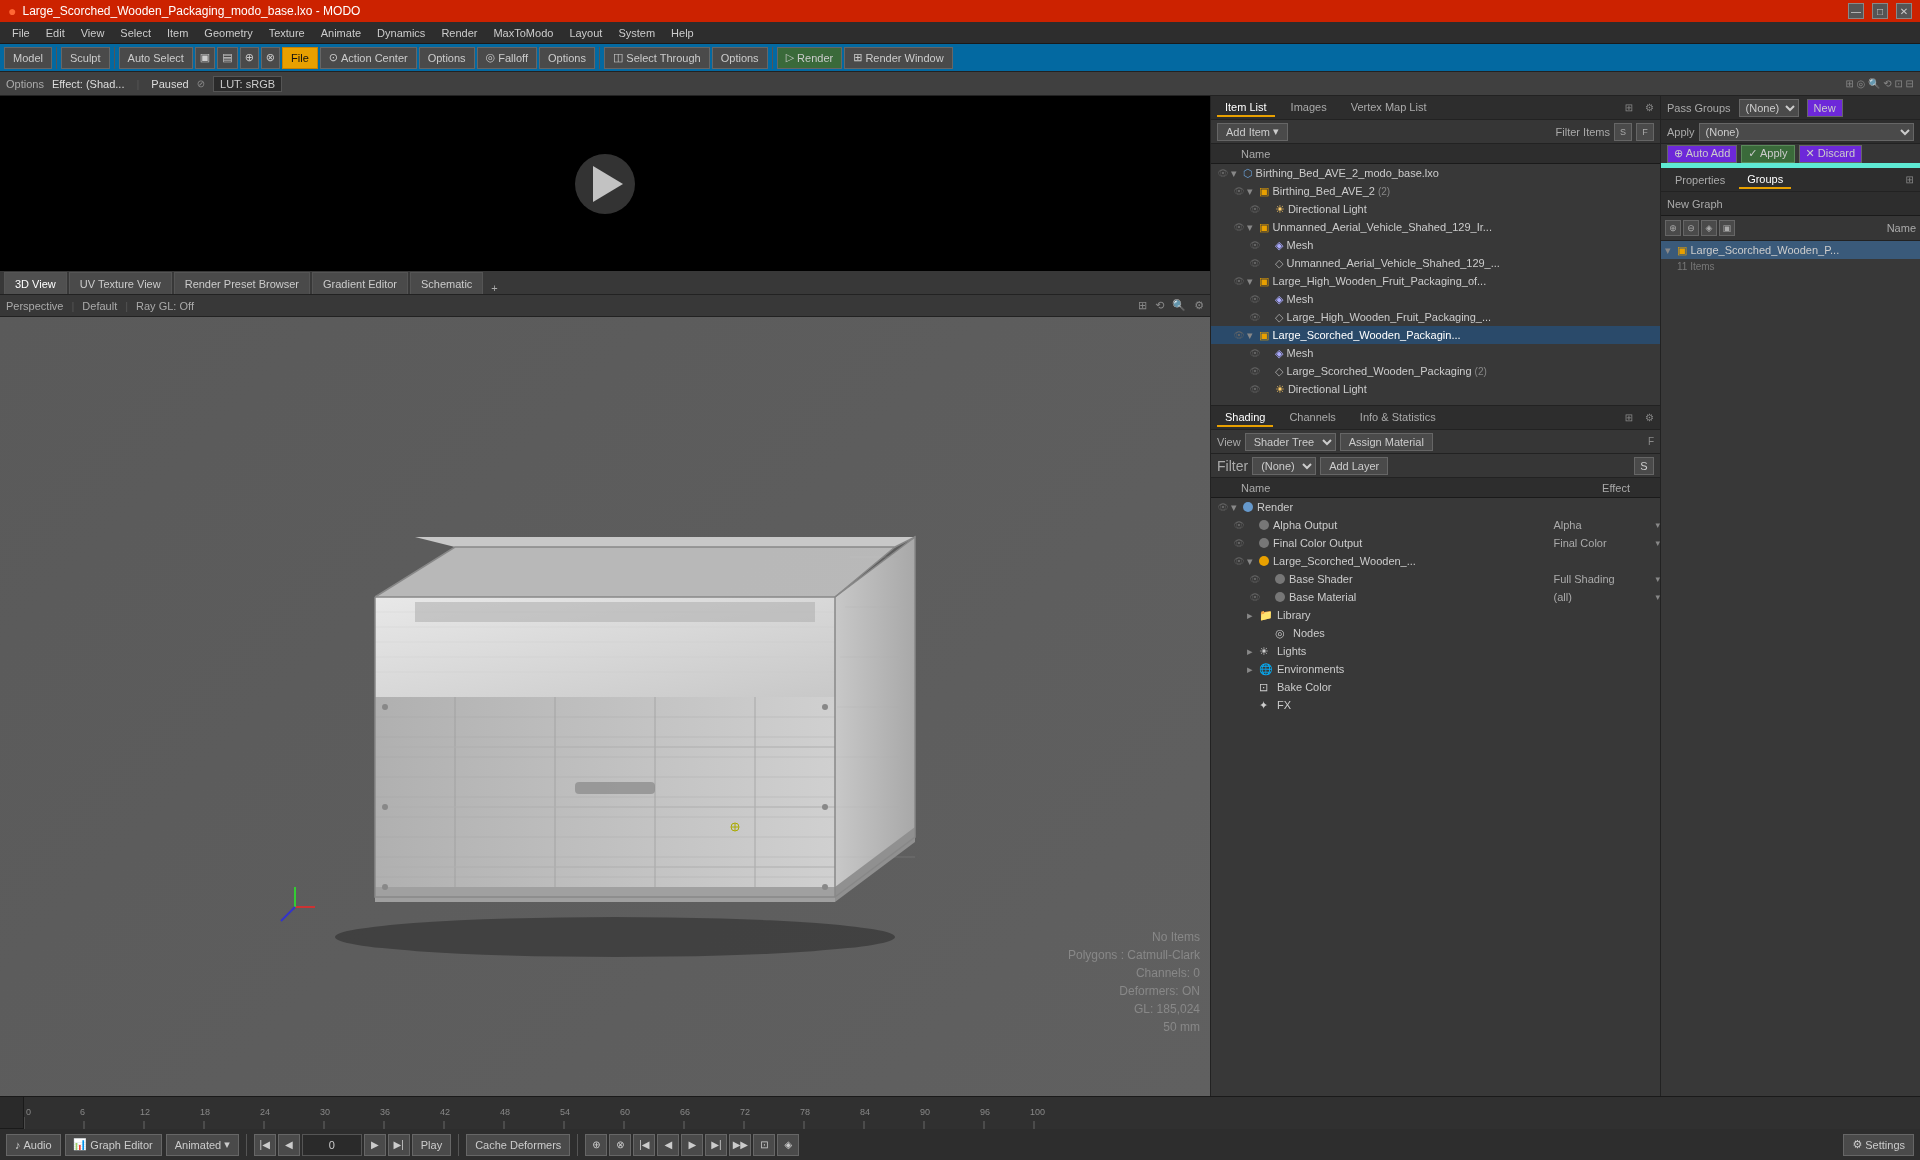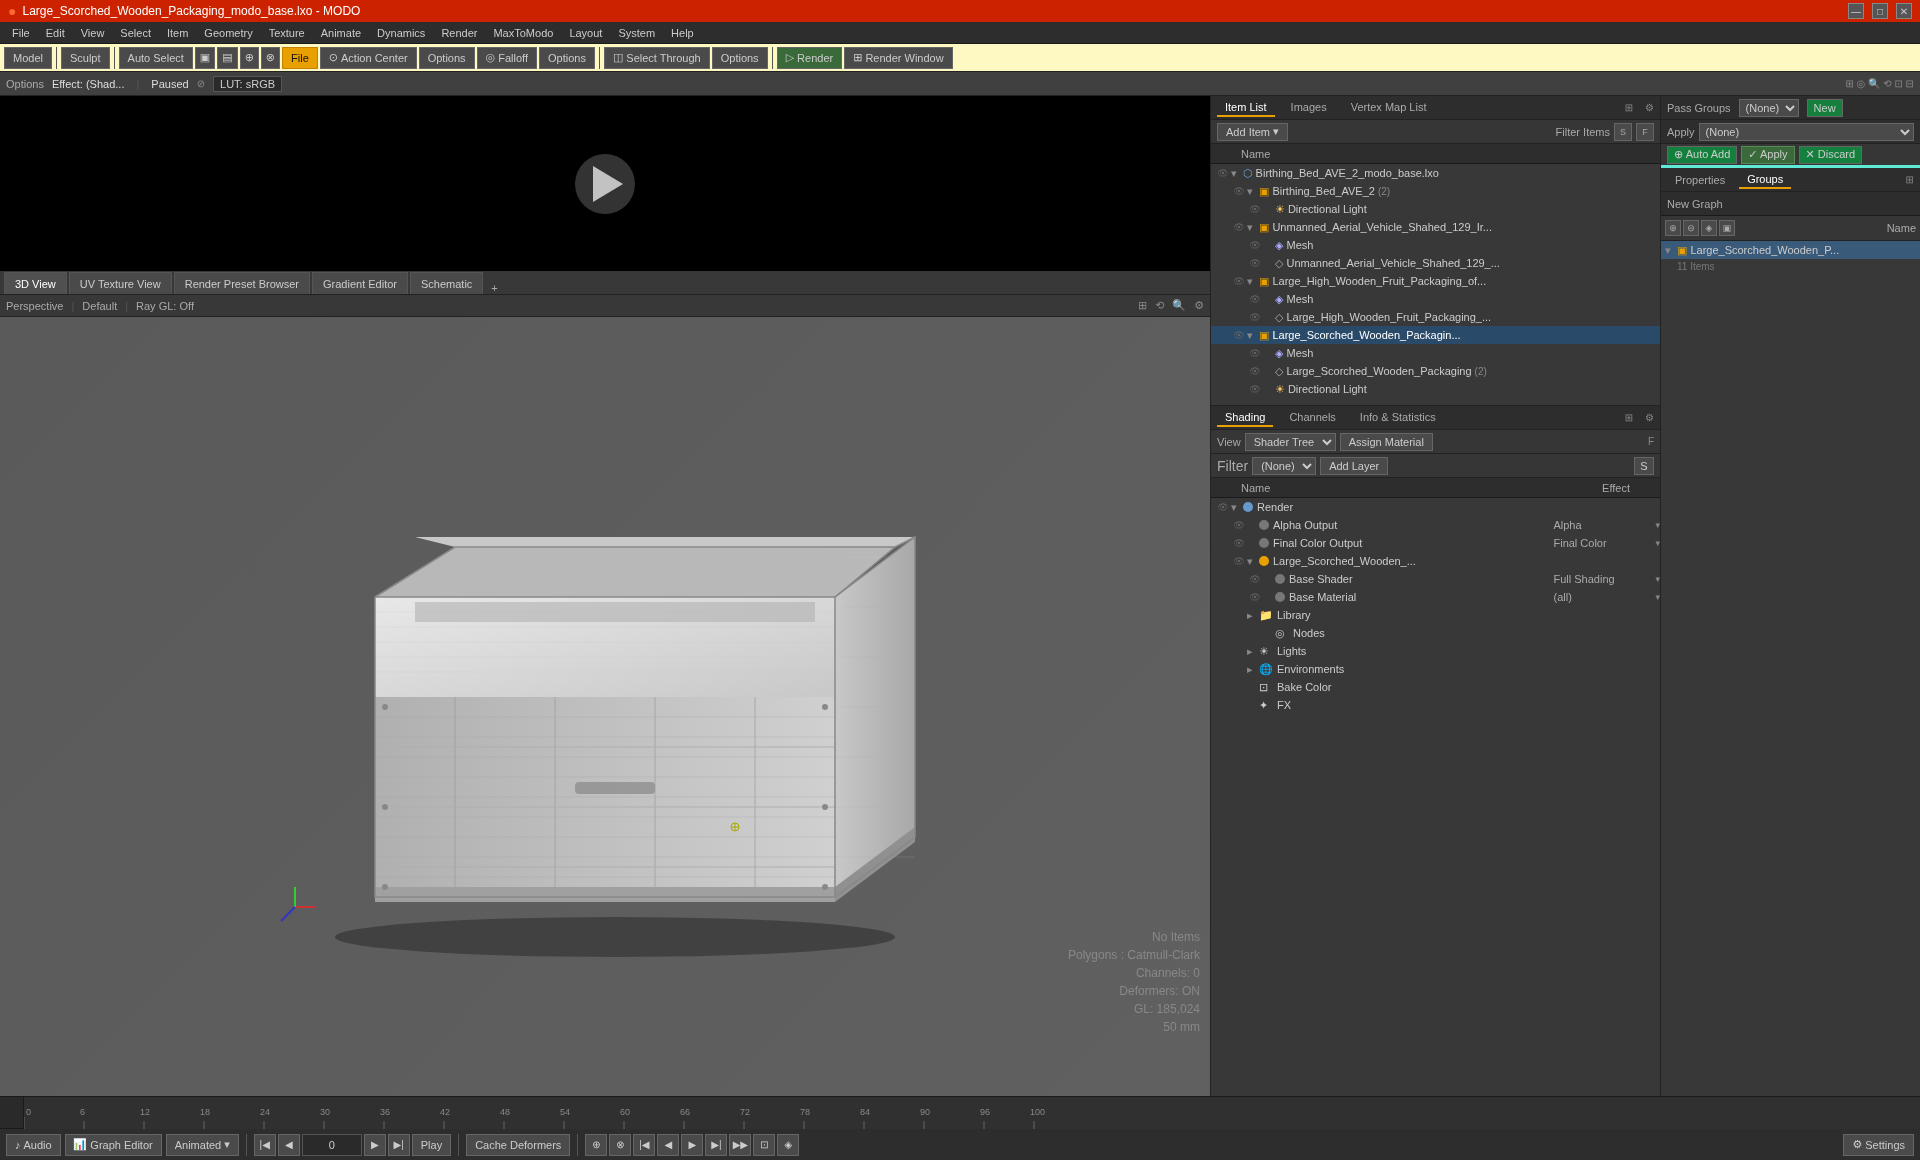--- a/index.html
+++ b/index.html
@@ -52,7 +52,7 @@
 
     
     #toolbar {
-      background: #fef9c3;
+      background: #0369a1;
       height: 28px;
       display: flex;
       align-items: center;

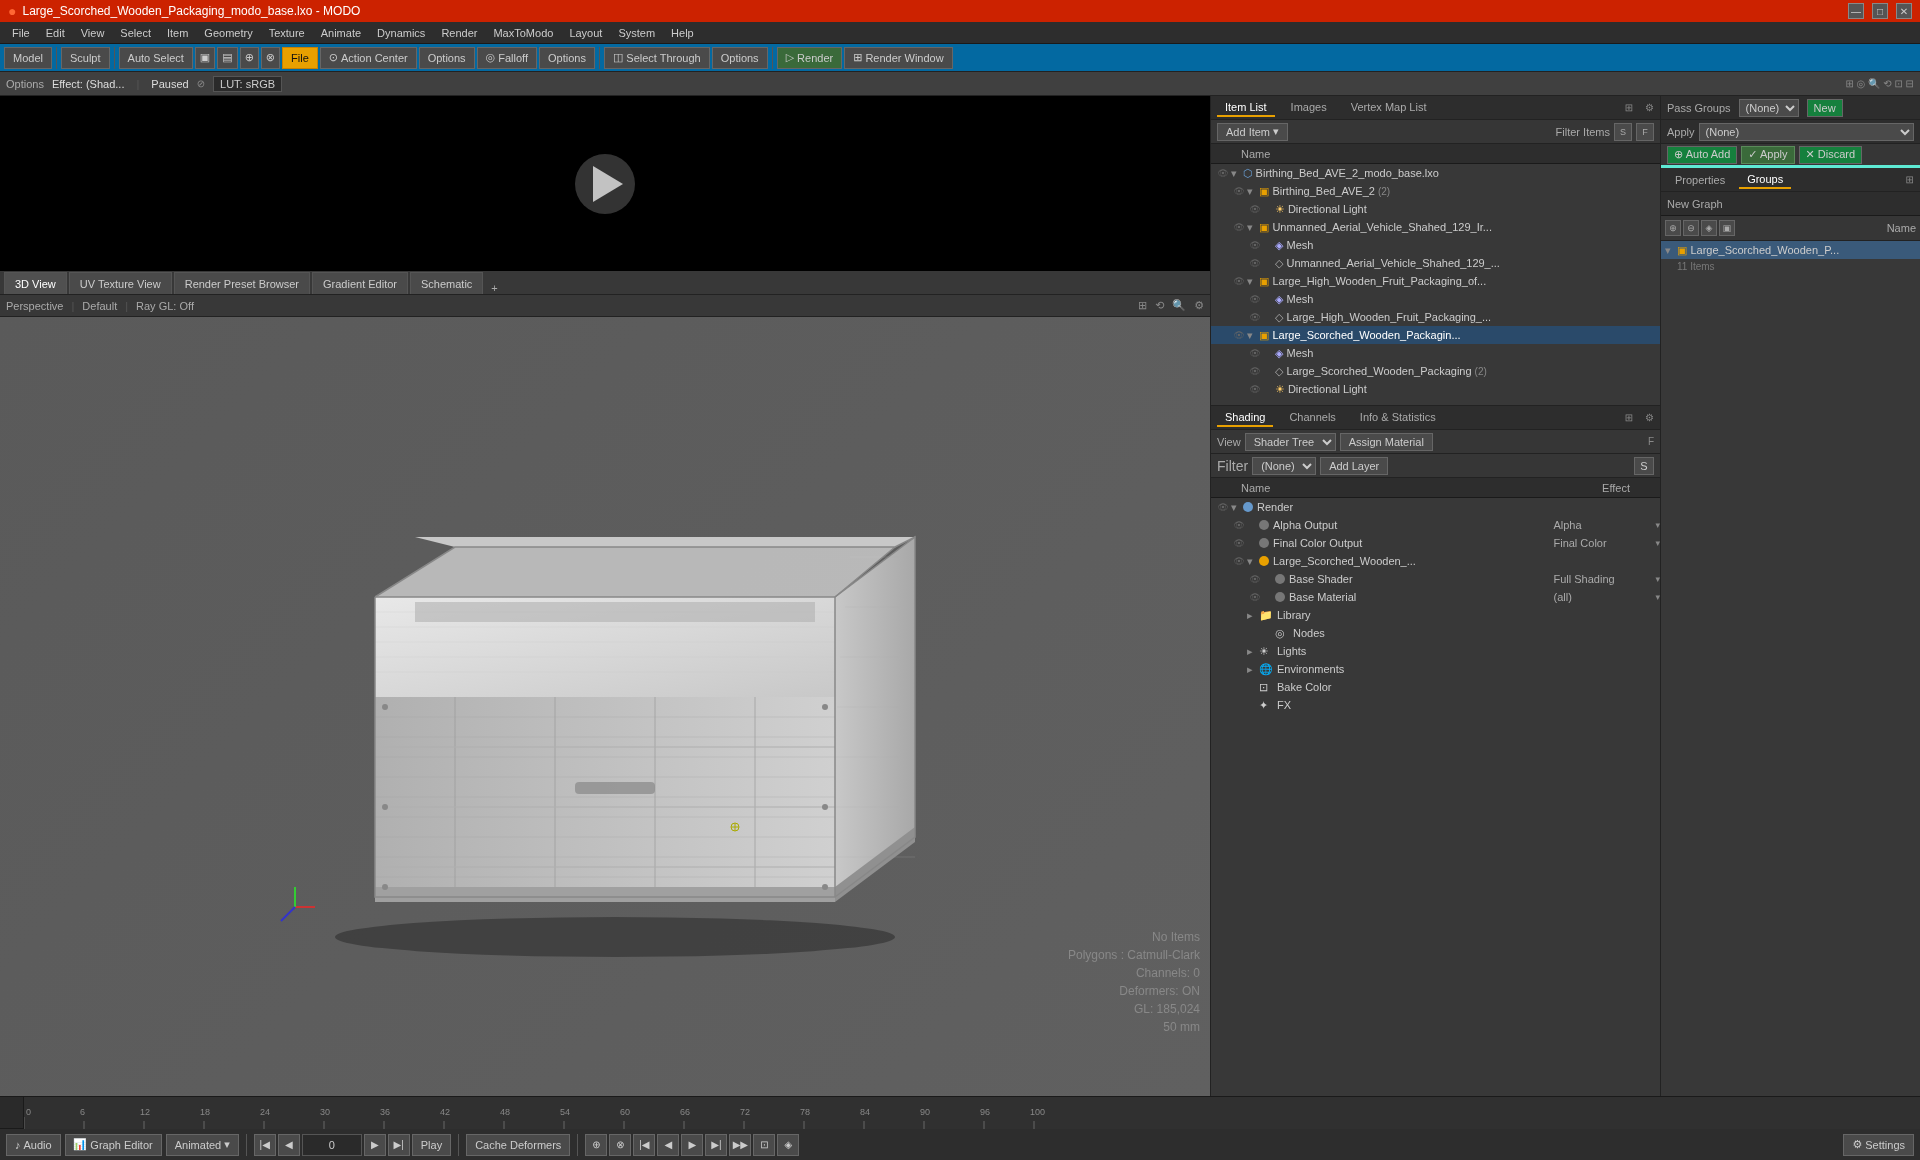--- a/index.html
+++ b/index.html
@@ -409,7 +409,7 @@
     .frp-btn {
       height: 18px;
       padding: 0 6px;
-      background: #15803d;
+      background: #6d28d9;
       border: 1px solid #666;
       color: #ccc;
       font-size: 11px;

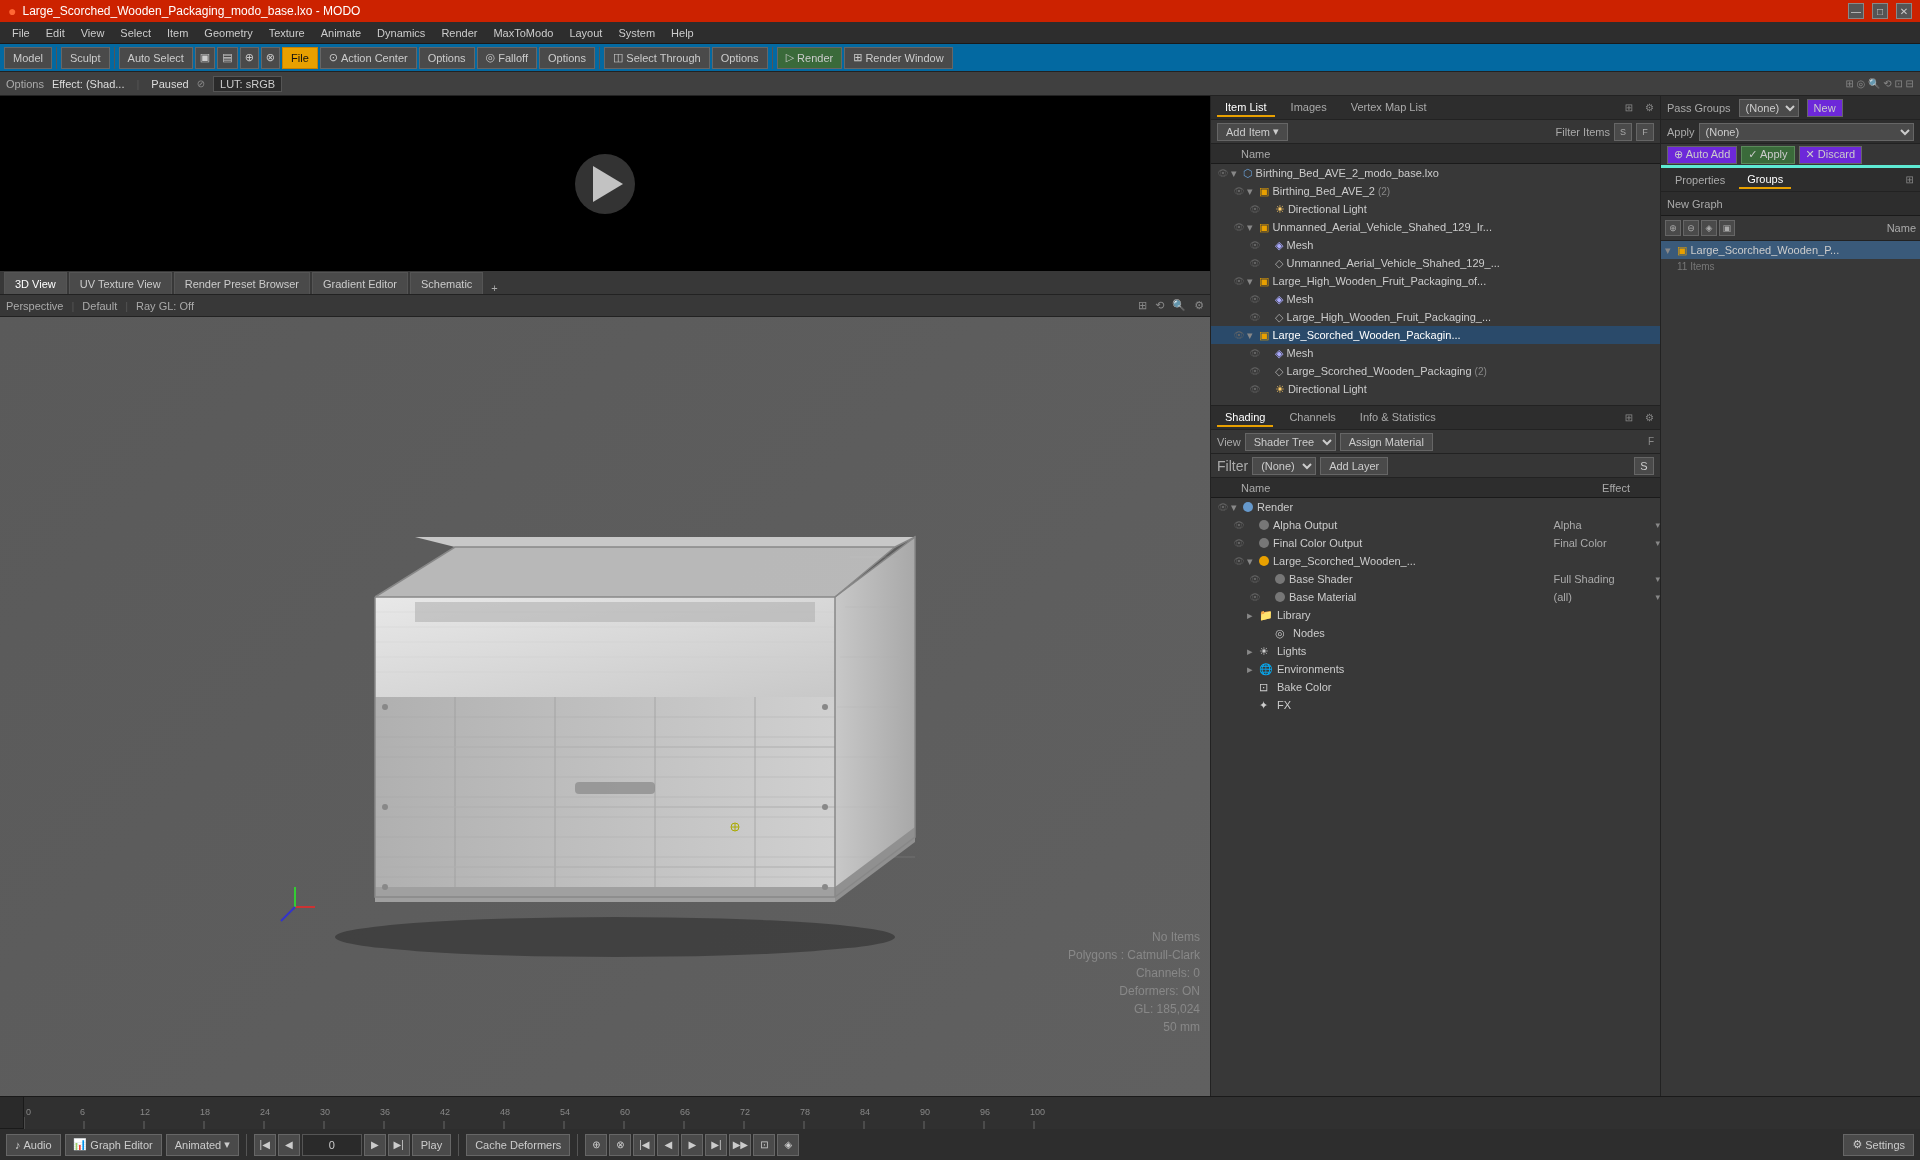--- a/index.html
+++ b/index.html
@@ -404,7 +404,7 @@
       align-items: center;
       padding: 0 6px;
       gap: 4px;
-      border-bottom: 3px solid #5eead4;
+      border-bottom: 5px solid #5eead4;
     }
     .frp-btn {
       height: 18px;

